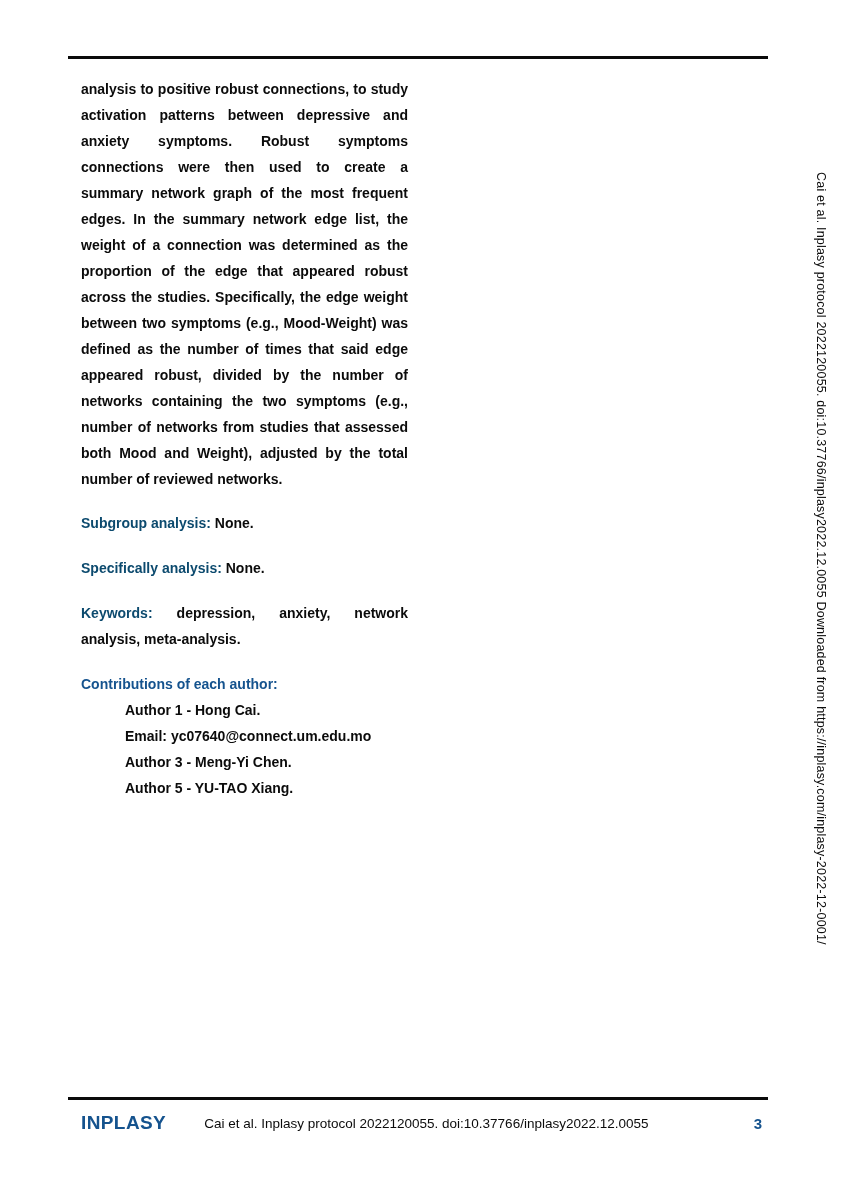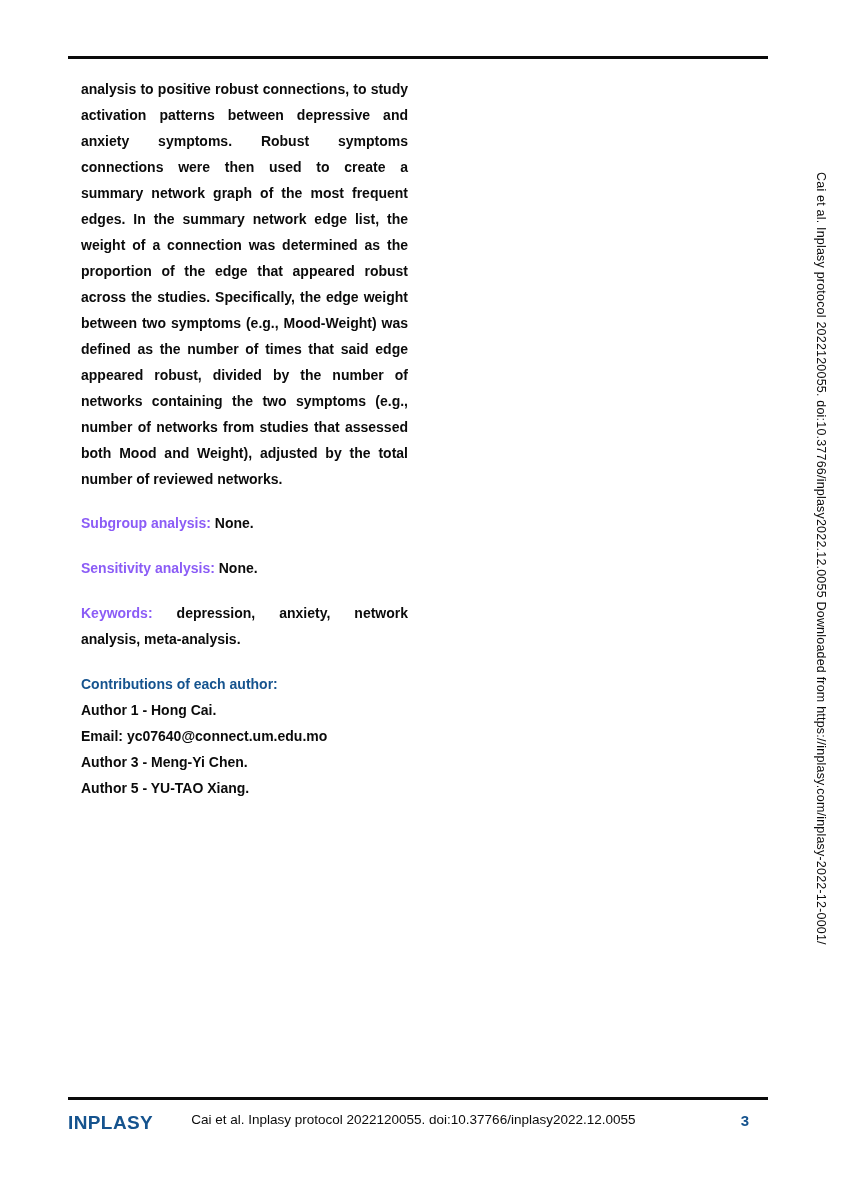--- a/index.html
+++ b/index.html
@@ -42,7 +42,7 @@
     text-align: justify;
   }
   .section .label {
-    color: #8b5cf6;
+    color: #0c4a6e;
   }
   .contrib {
     margin: 0;

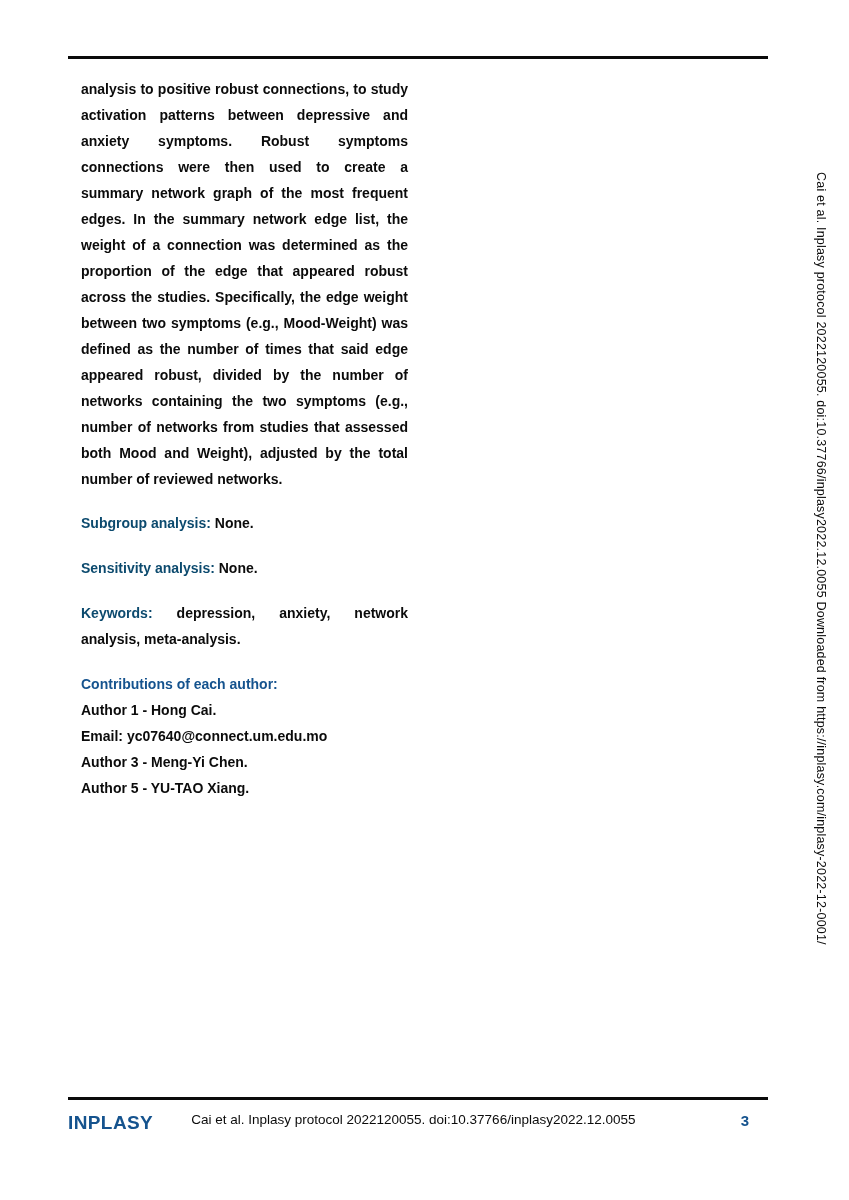--- a/index.html
+++ b/index.html
@@ -123,7 +123,7 @@
     </p>
 
     <p class="section">
-      <span class="label">Sensitivity analysis:</span>
+      <span class="label">Specifically analysis:</span>
       <span class="value">None.</span>
     </p>
 

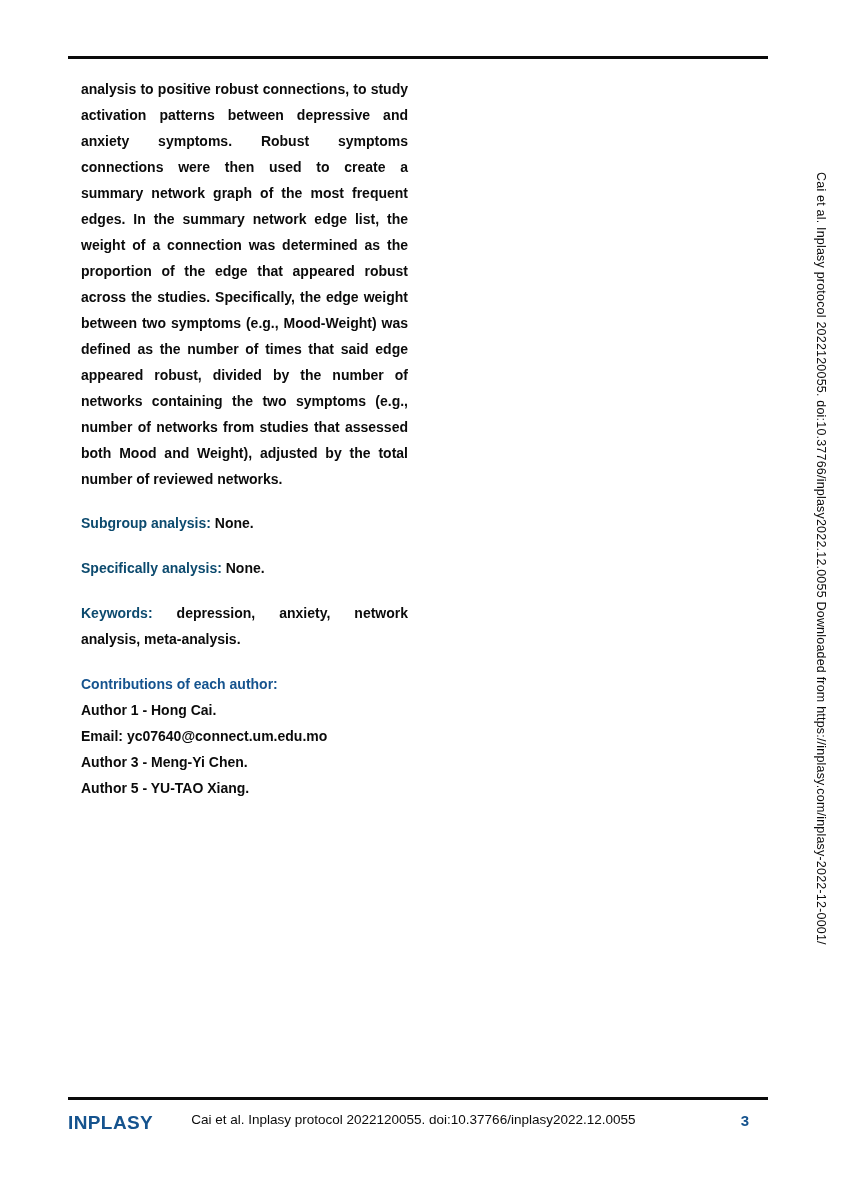--- a/index.html
+++ b/index.html
@@ -54,6 +54,7 @@
   }
   .contrib-line {
     display: block;
+    margin-left: 44px;
   }
   .sidebar-text {
     position: absolute;

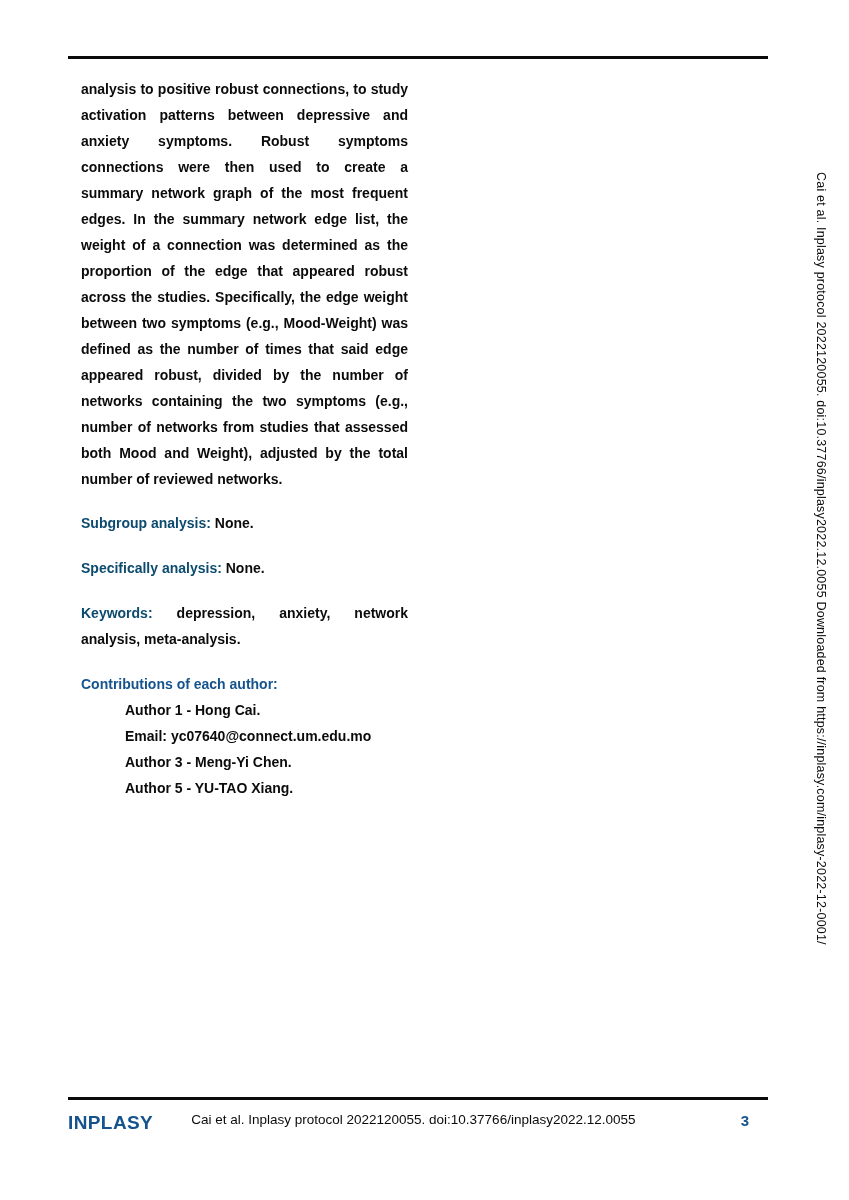--- a/index.html
+++ b/index.html
@@ -79,11 +79,11 @@
   }
   .footer-row {
     position: absolute;
-    left: 68px;
+    left: 81px;
     top: 1112px;
     width: 687px;
     display: flex;
-    align-items: flex-start;
+    align-items: center;
   }
   .footer-logo {
     color: #15538E;

